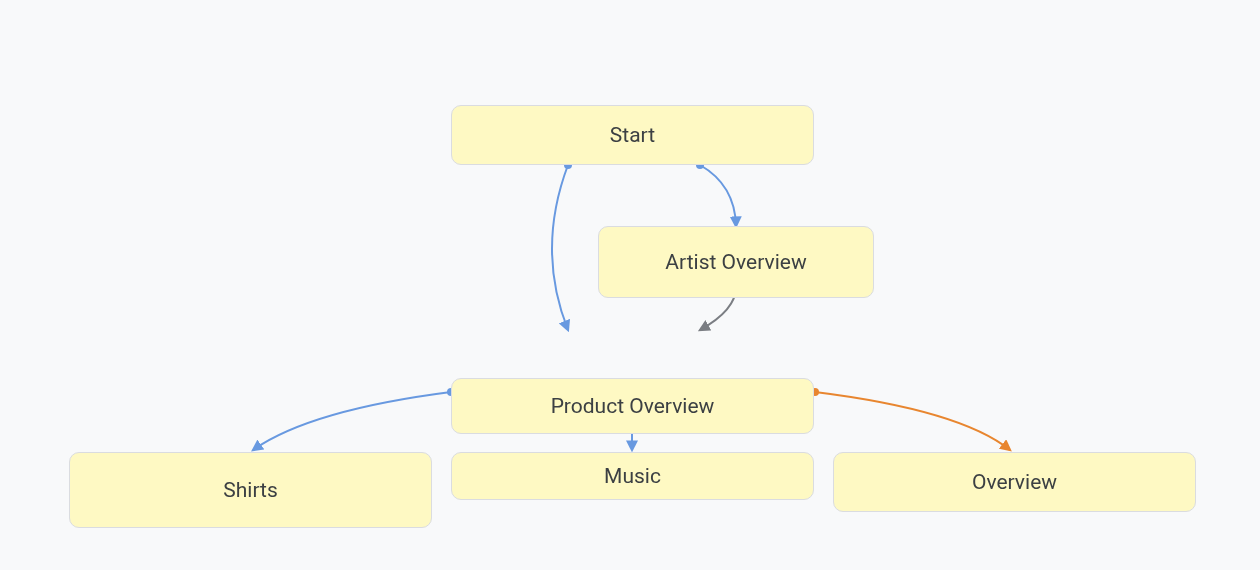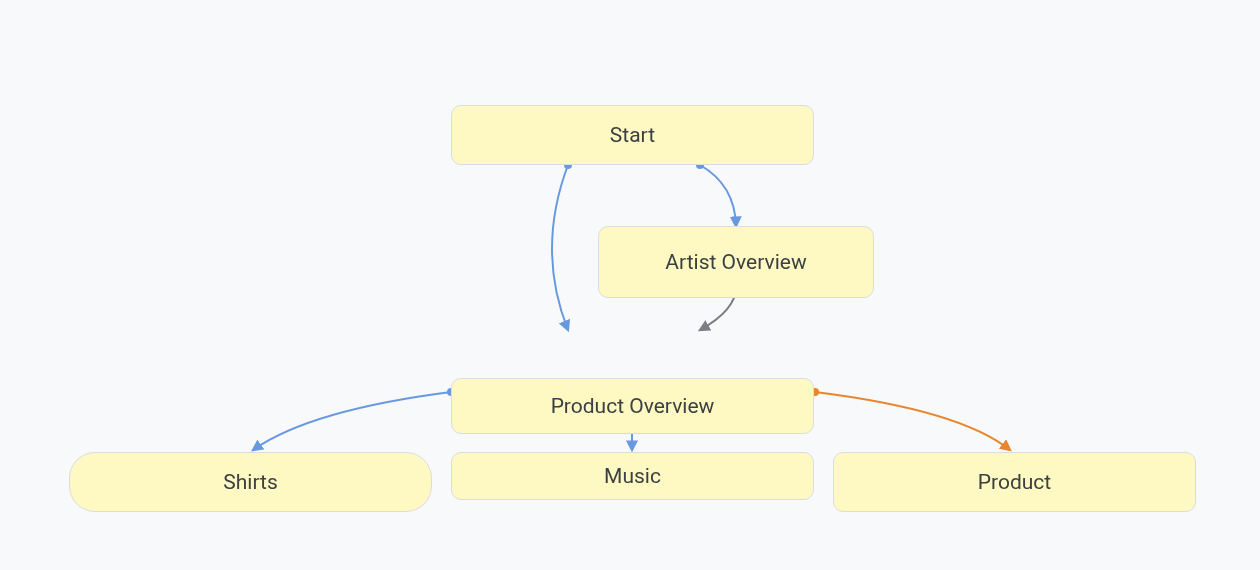--- a/index.html
+++ b/index.html
@@ -84,7 +84,7 @@
   <span>Product Overview</span>
 </div>
 
-<div class="node" style="left:69px; top:452px; width:363px; height:60px;border-radius:26px;">
+<div class="node" style="left:69px; top:452px; width:363px; height:76px;">
   <span>Shirts</span>
 </div>
 

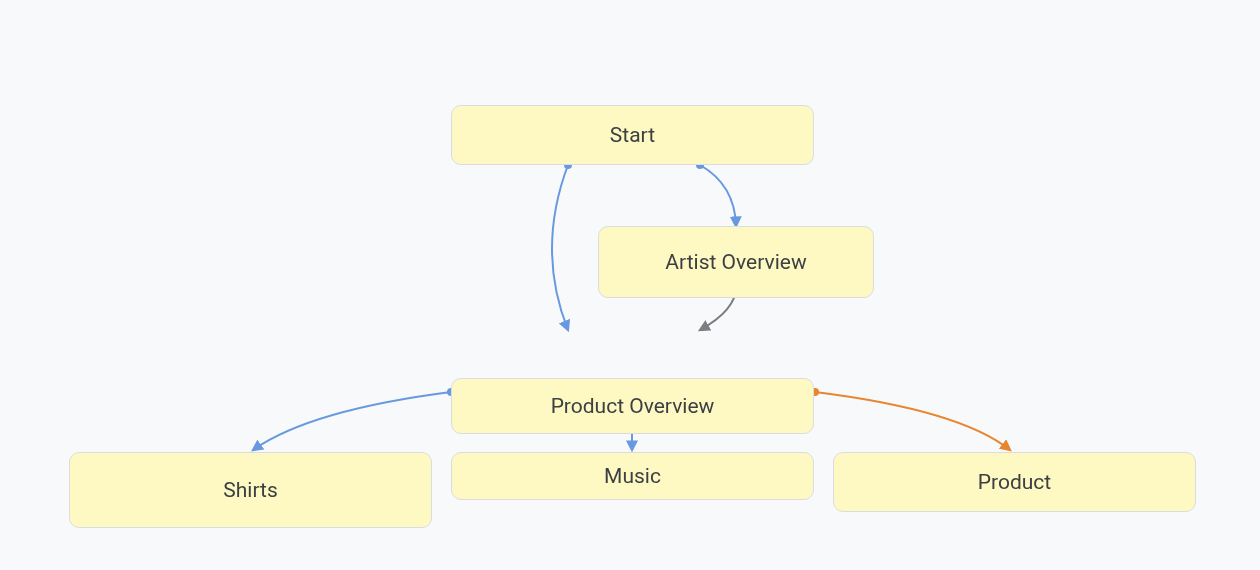--- a/index.html
+++ b/index.html
@@ -93,7 +93,7 @@
 </div>
 
 <div class="node" style="left:833px; top:452px; width:363px; height:60px;">
-  <span>Product</span>
+  <span>Overview</span>
 </div>
 
 </body></html>

